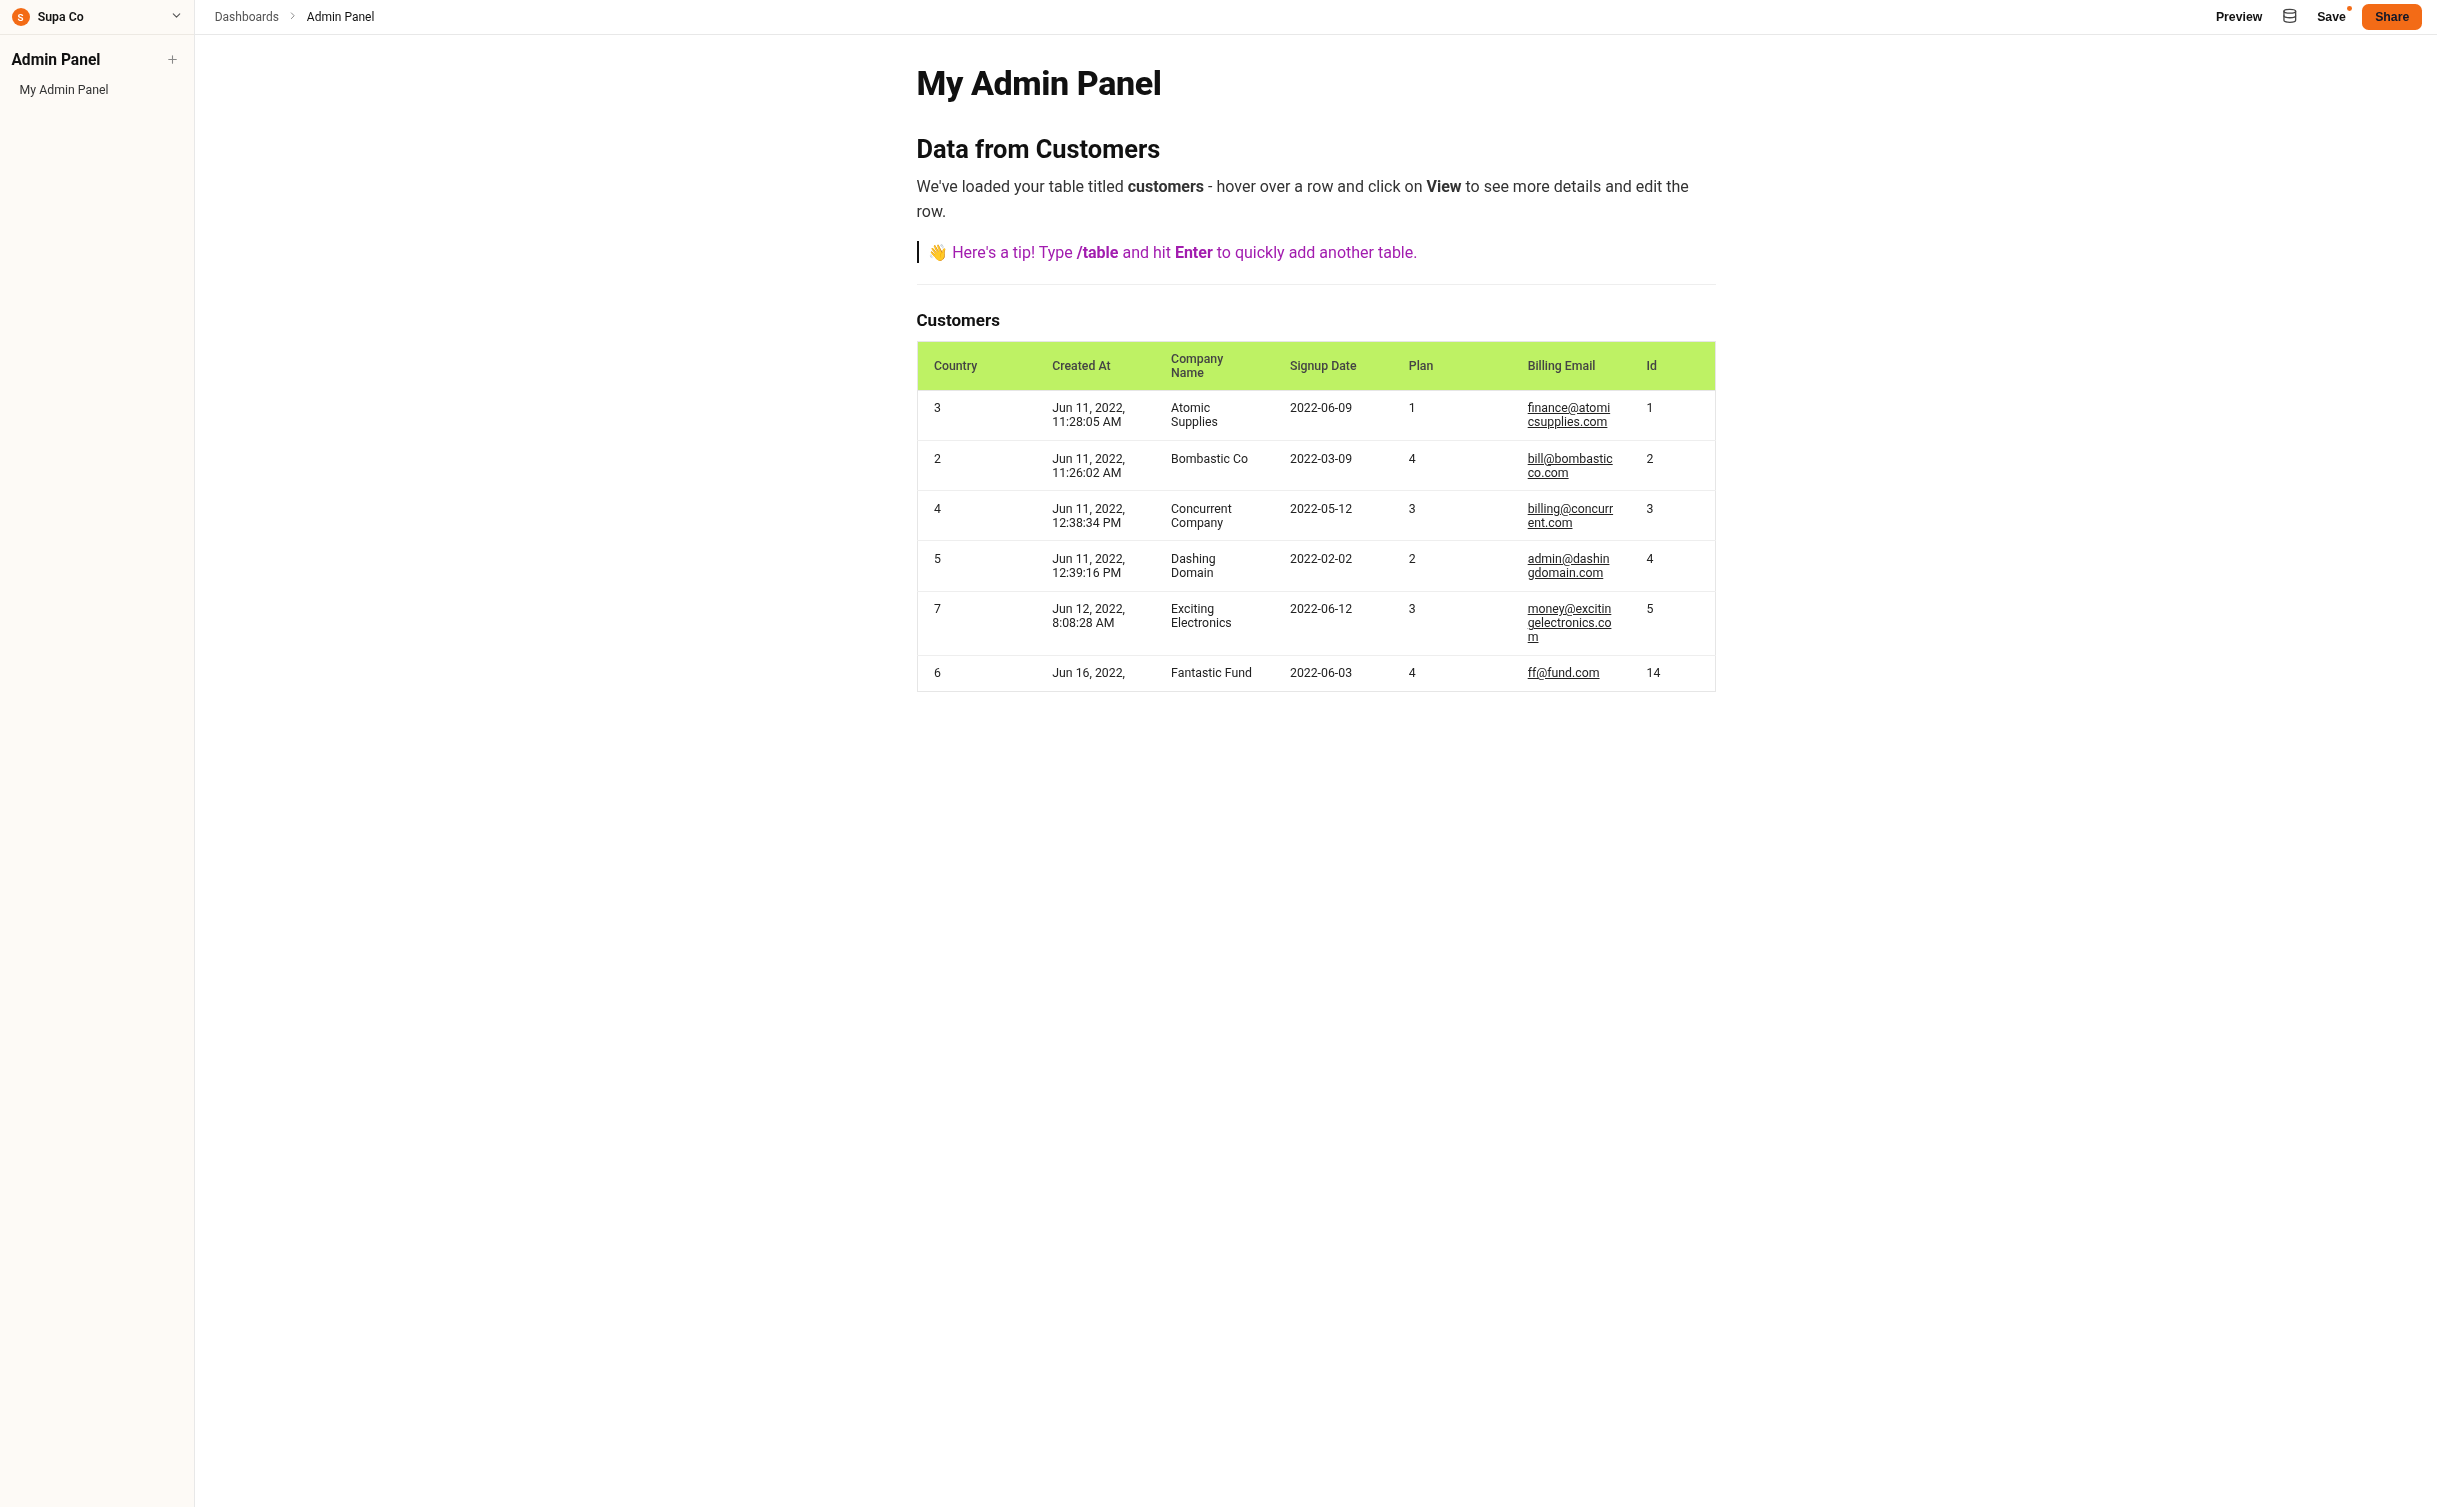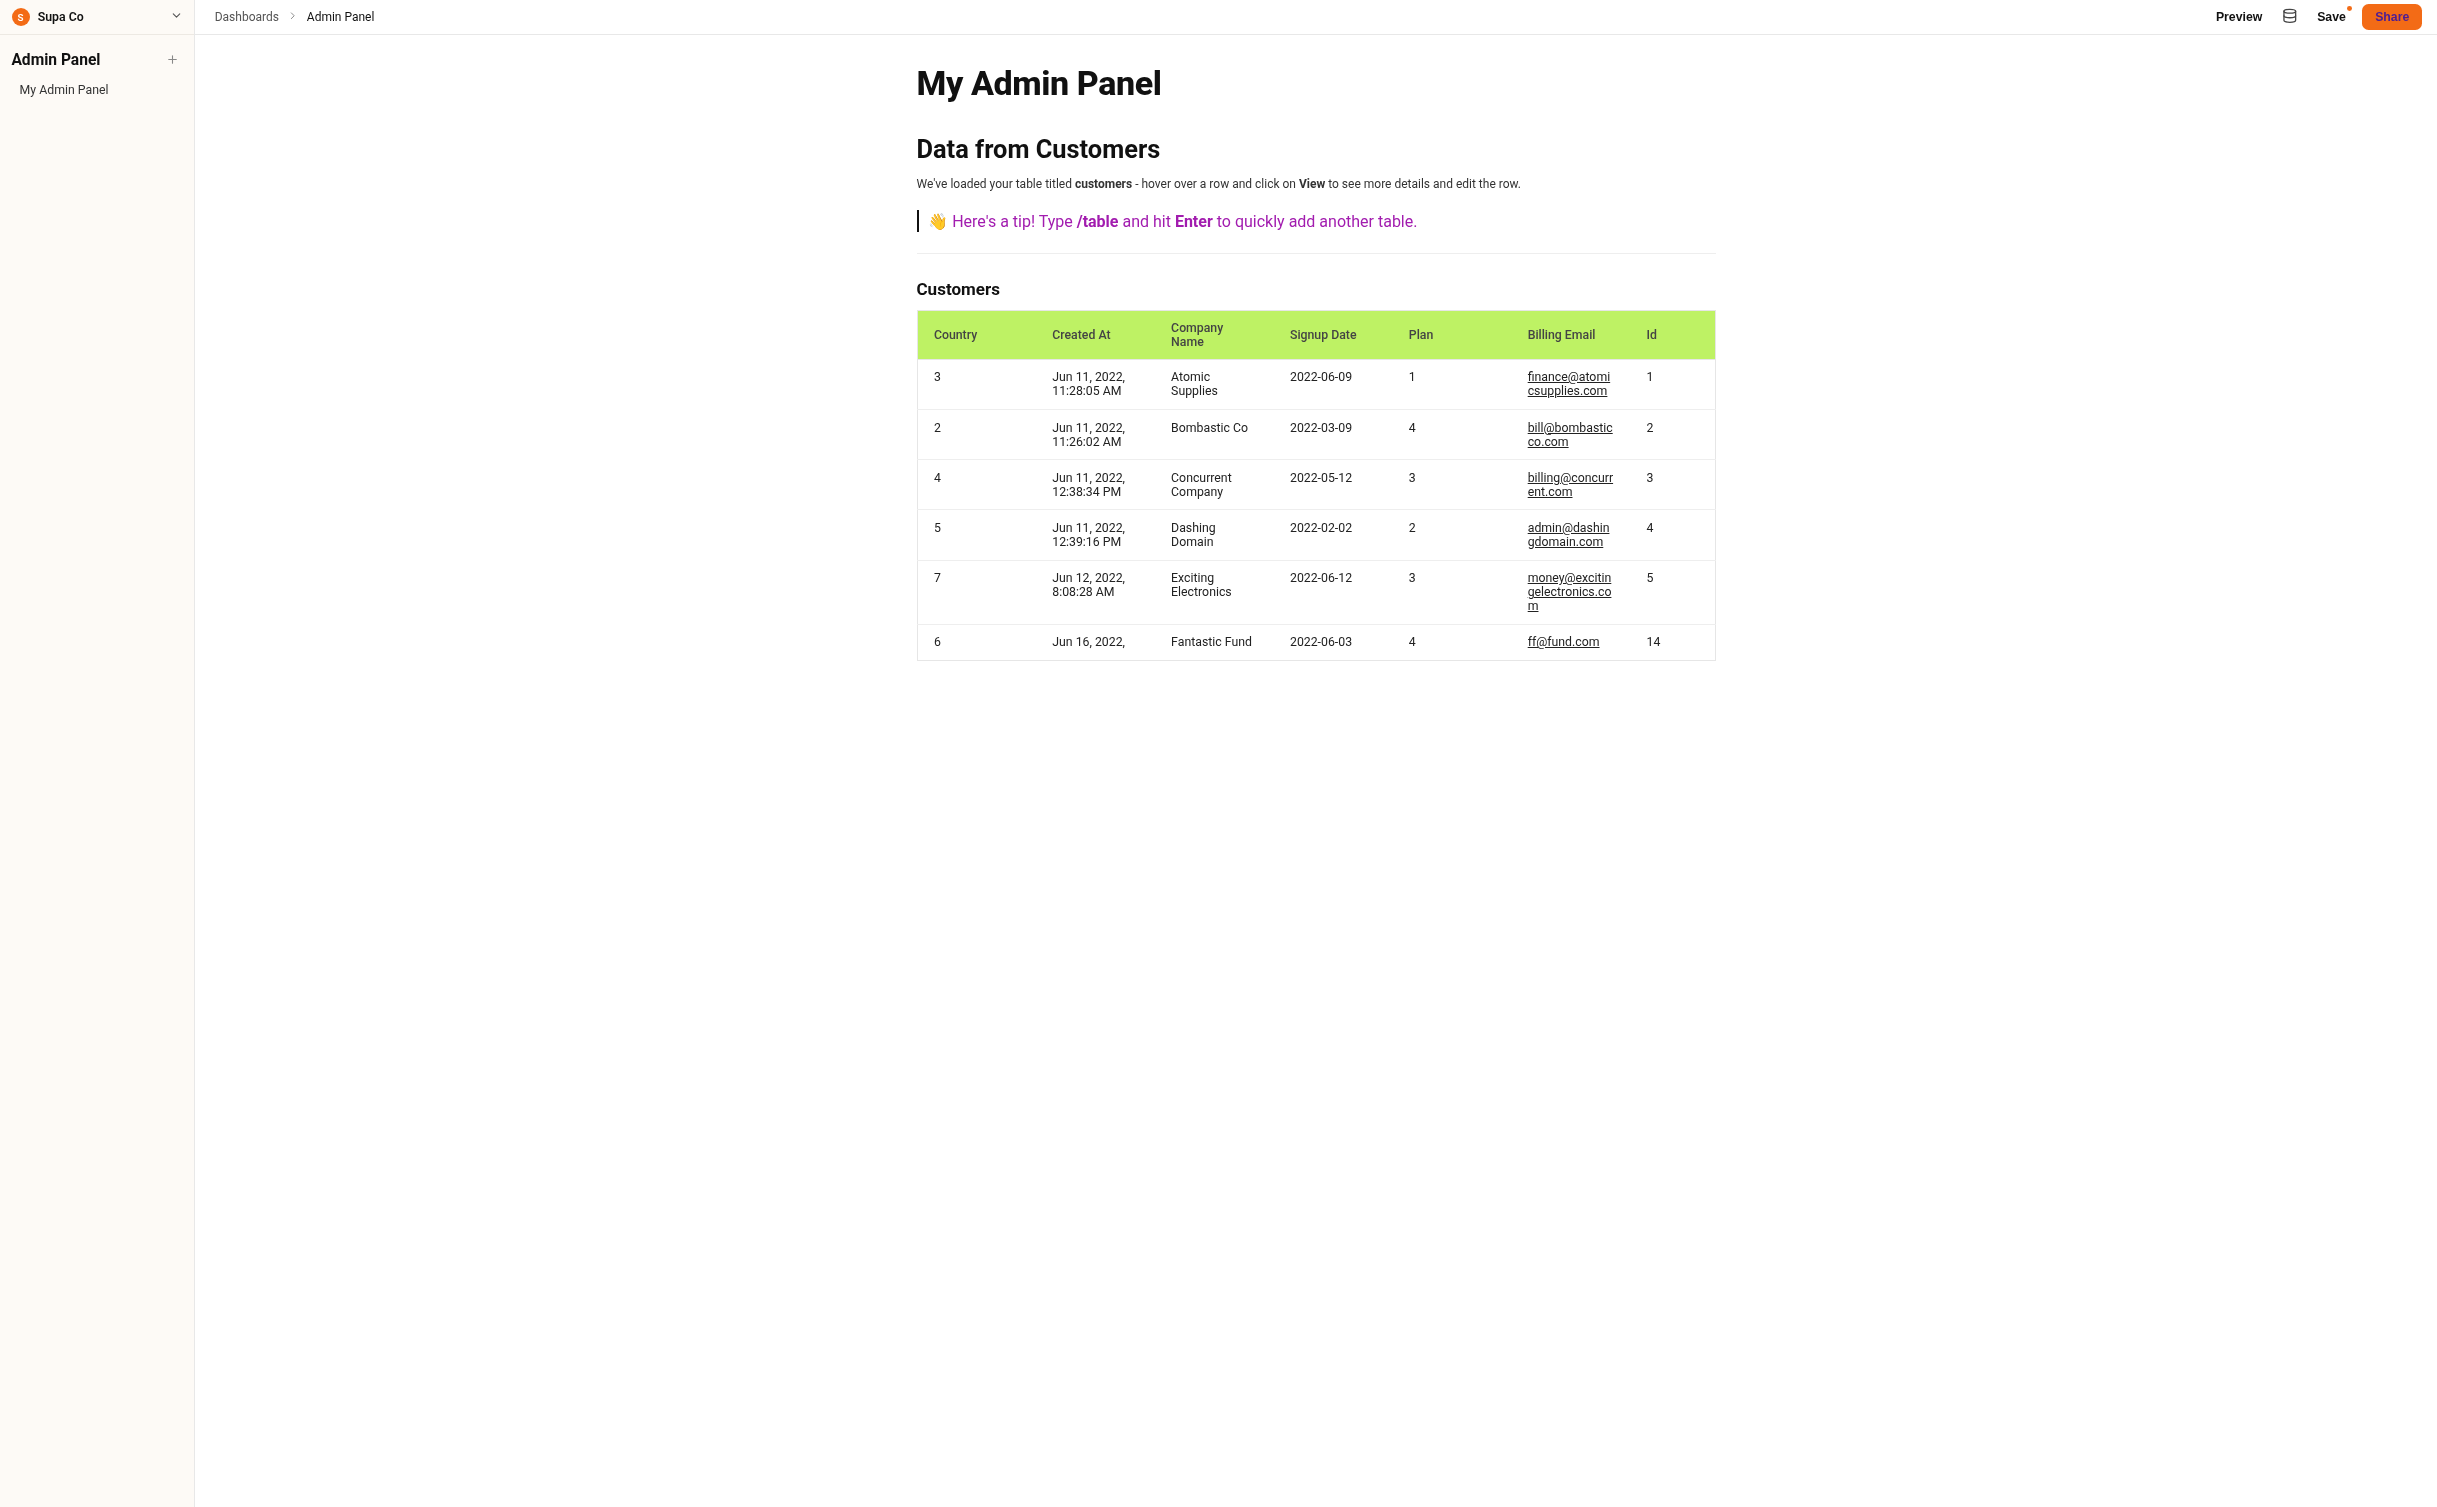--- a/index.html
+++ b/index.html
@@ -145,7 +145,7 @@
   }
   .share-btn {
     background: #f36b16;
-    color: #4c1d95;
+    color: #0f172a;
     border: none;
     border-radius: 6.6px;
     padding: 5.7px 13px;

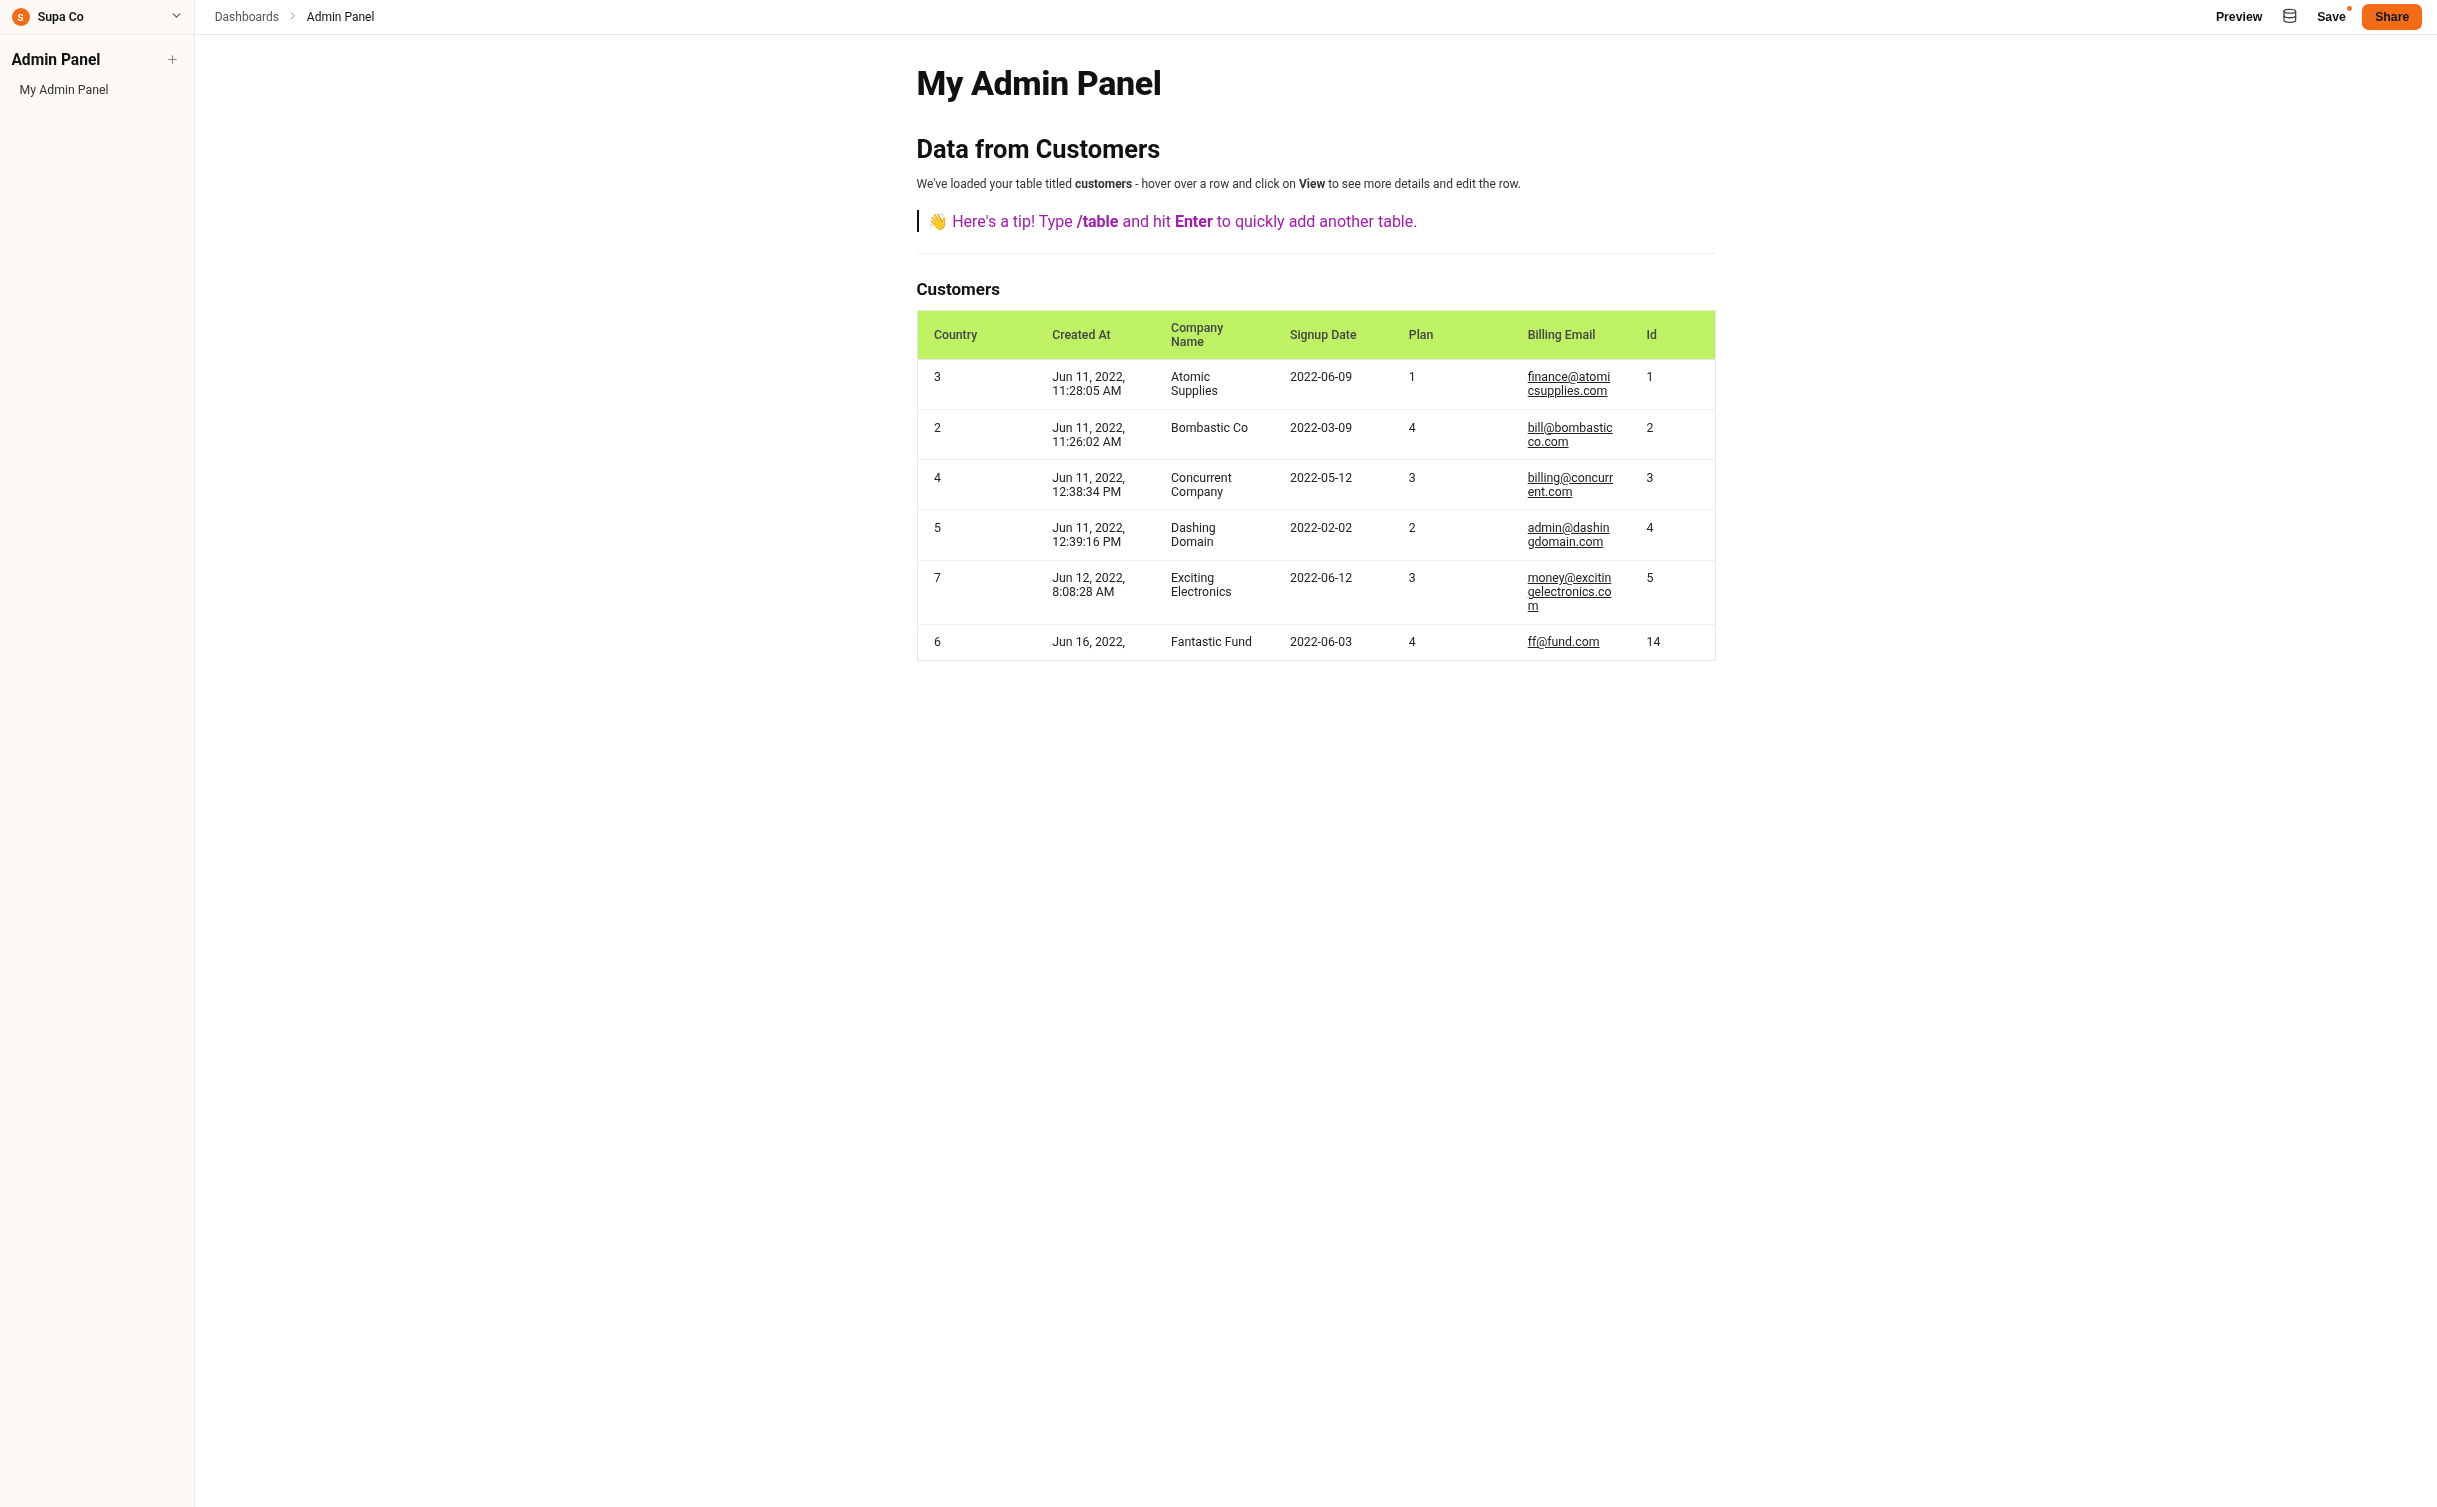--- a/index.html
+++ b/index.html
@@ -177,7 +177,7 @@
     margin-bottom: 11px;
   }
   .body-text {
-    font-size: 12px;
+    font-size: 16px;
     line-height: 1.55;
     color: #333;
     margin-bottom: 16.4px;

